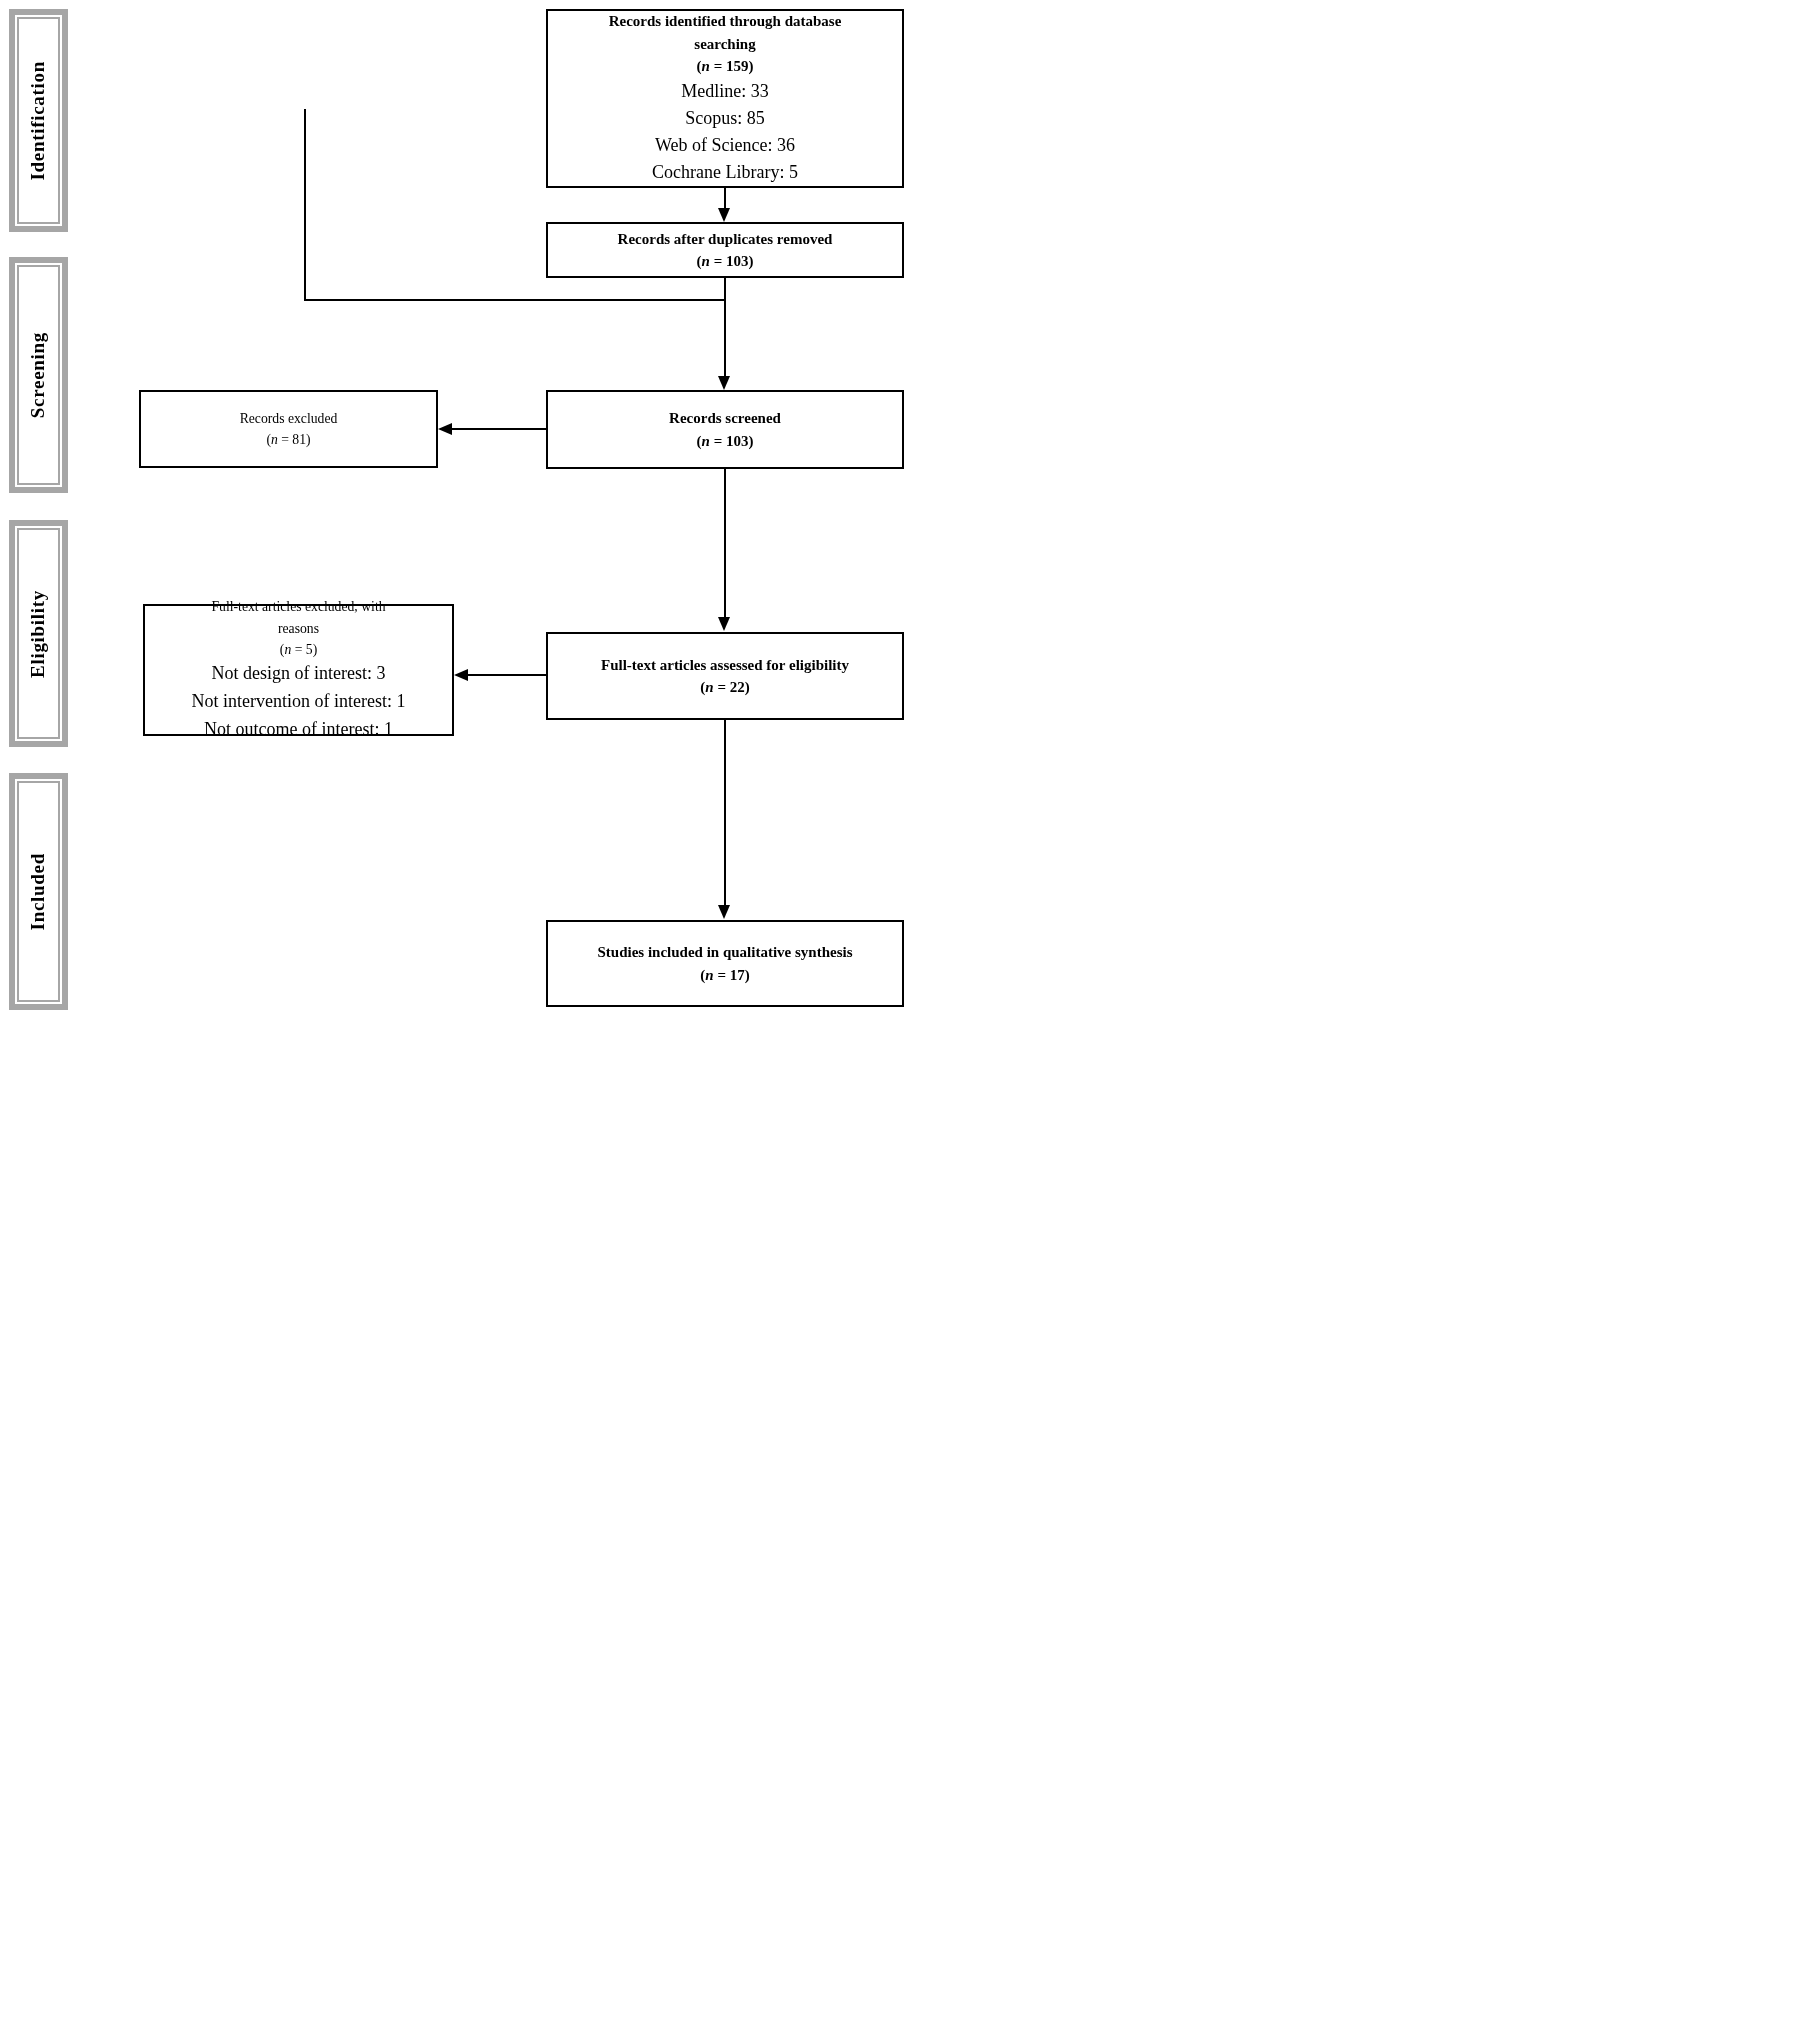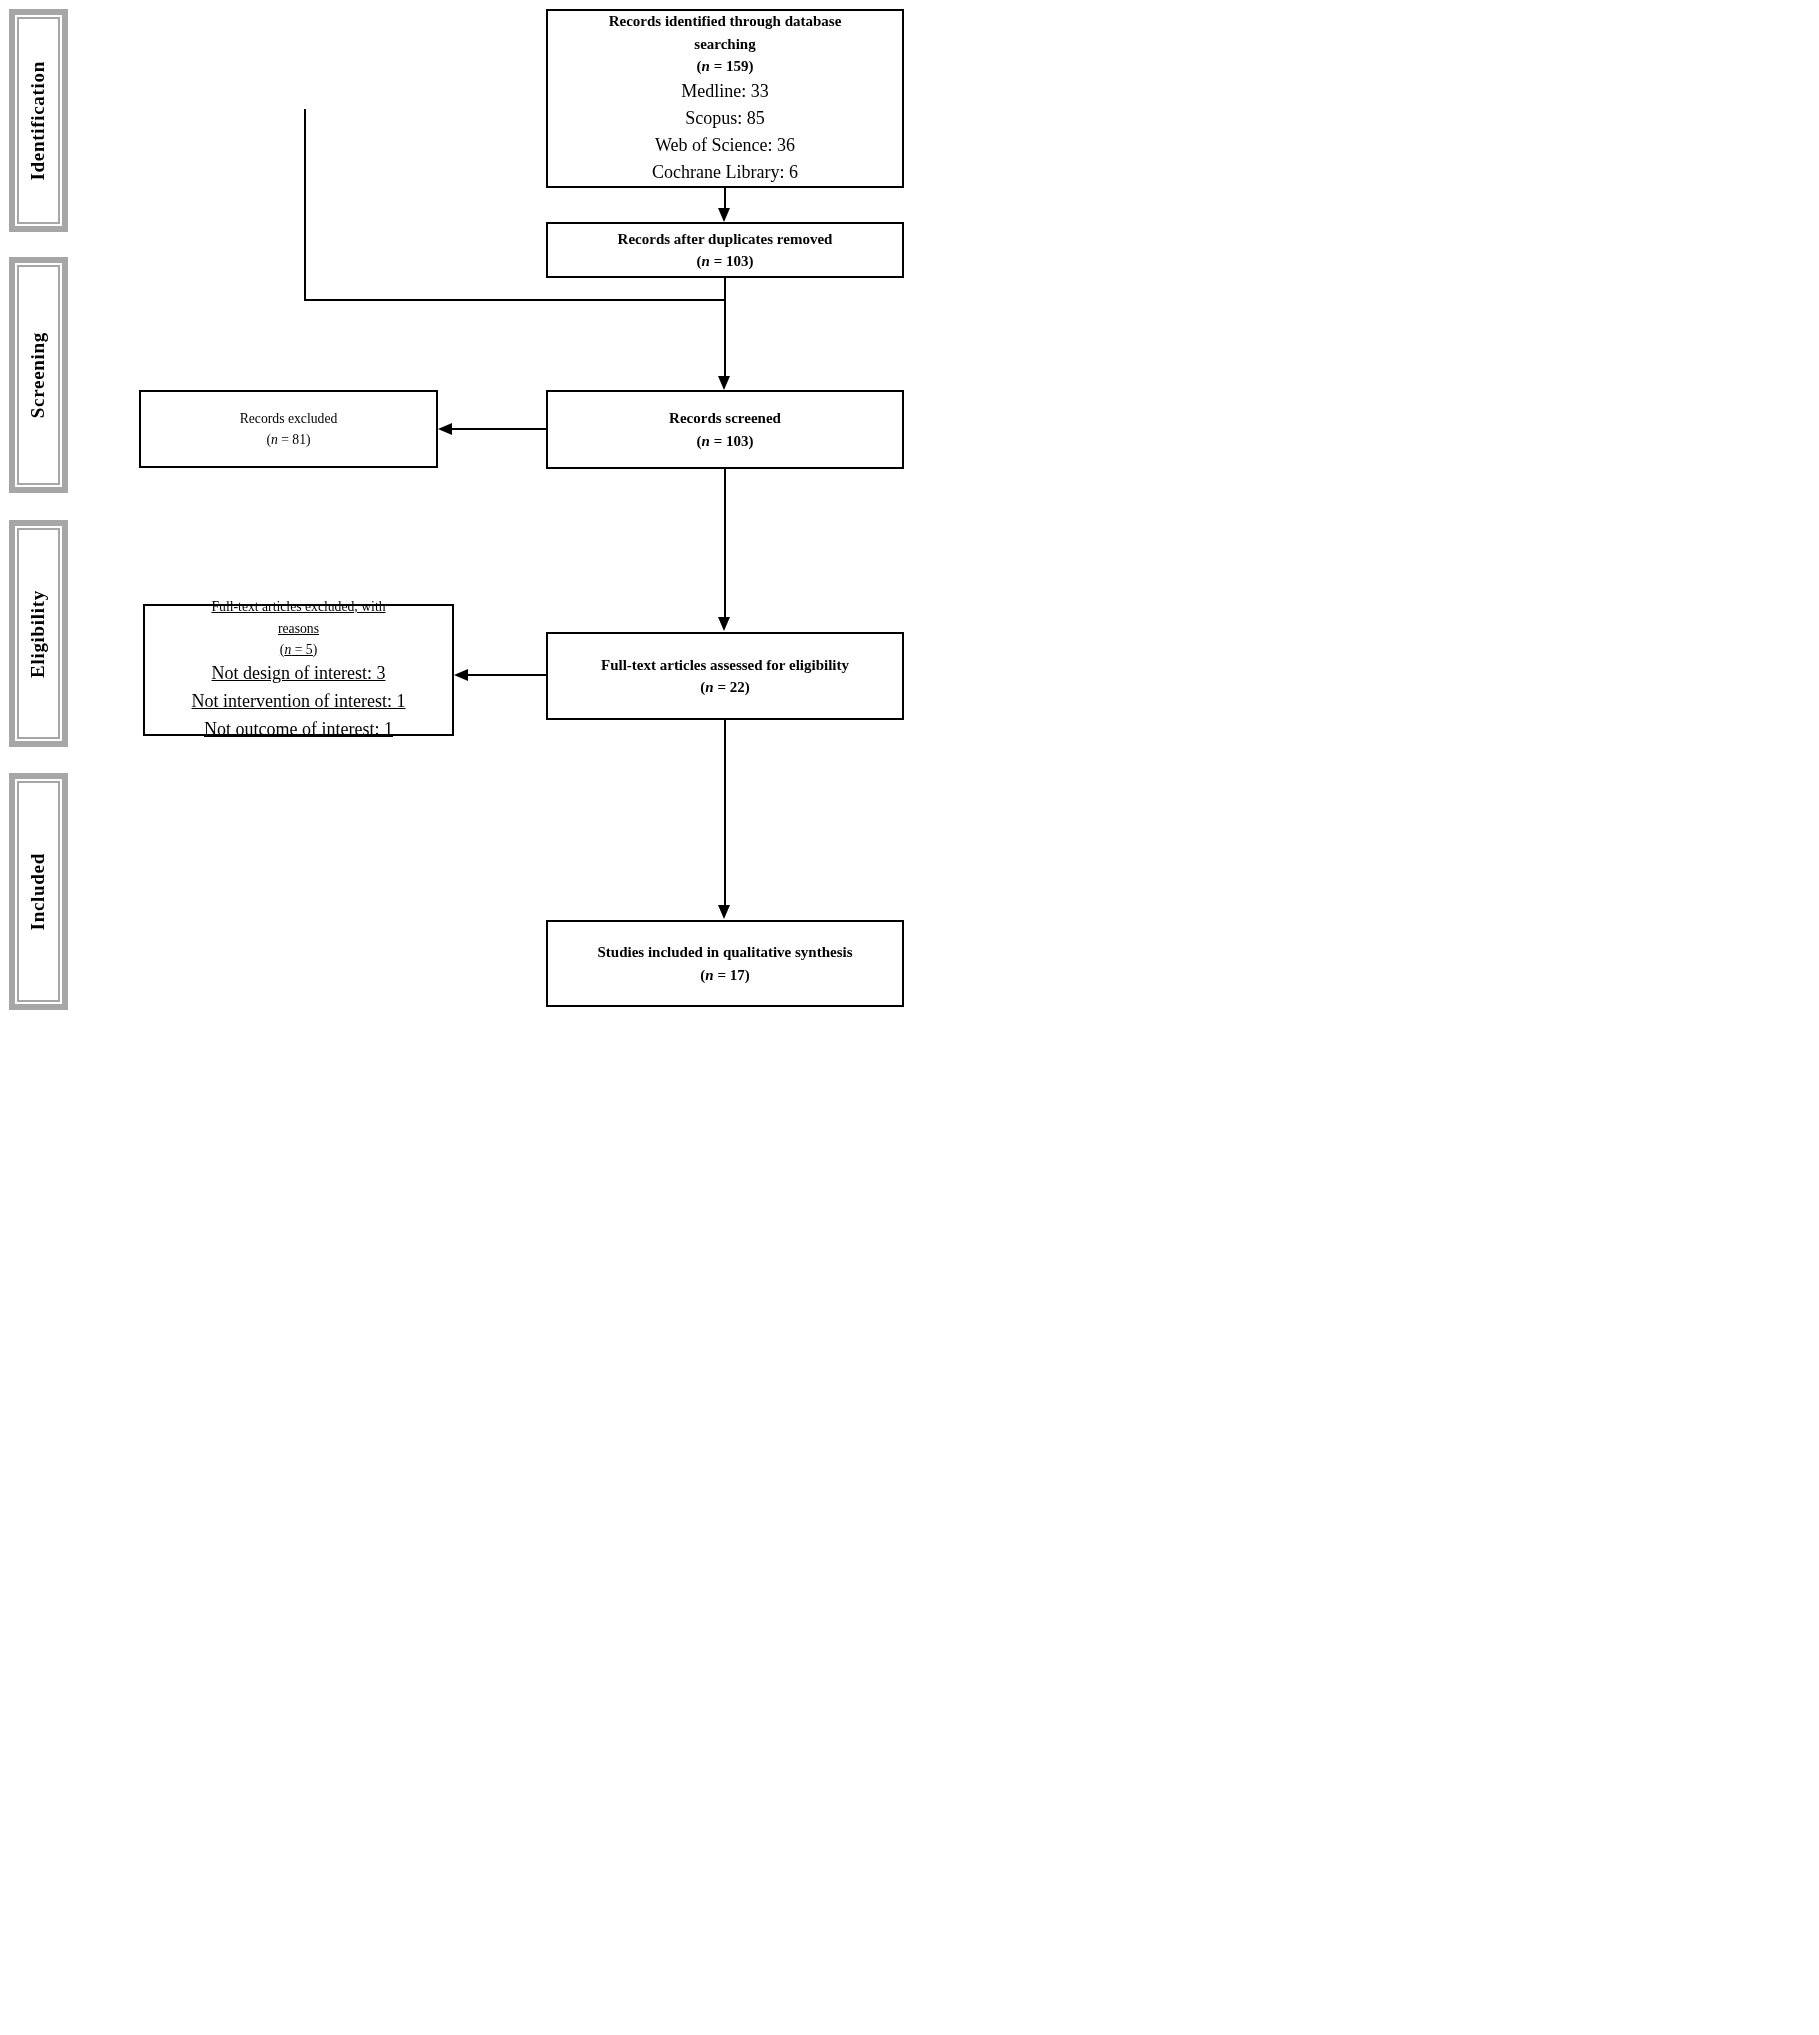--- a/index.html
+++ b/index.html
@@ -87,7 +87,7 @@
     <div class="r">Medline: 33</div>
     <div class="r">Scopus: 85</div>
     <div class="r">Web of Science: 36</div>
-    <div class="r">Cochrane Library: 6</div>
+    <div class="r">Cochrane Library: 5</div>
   </div>
 
   <div class="fbox" style="left:546px; top:222px; width:358px; height:56px;">

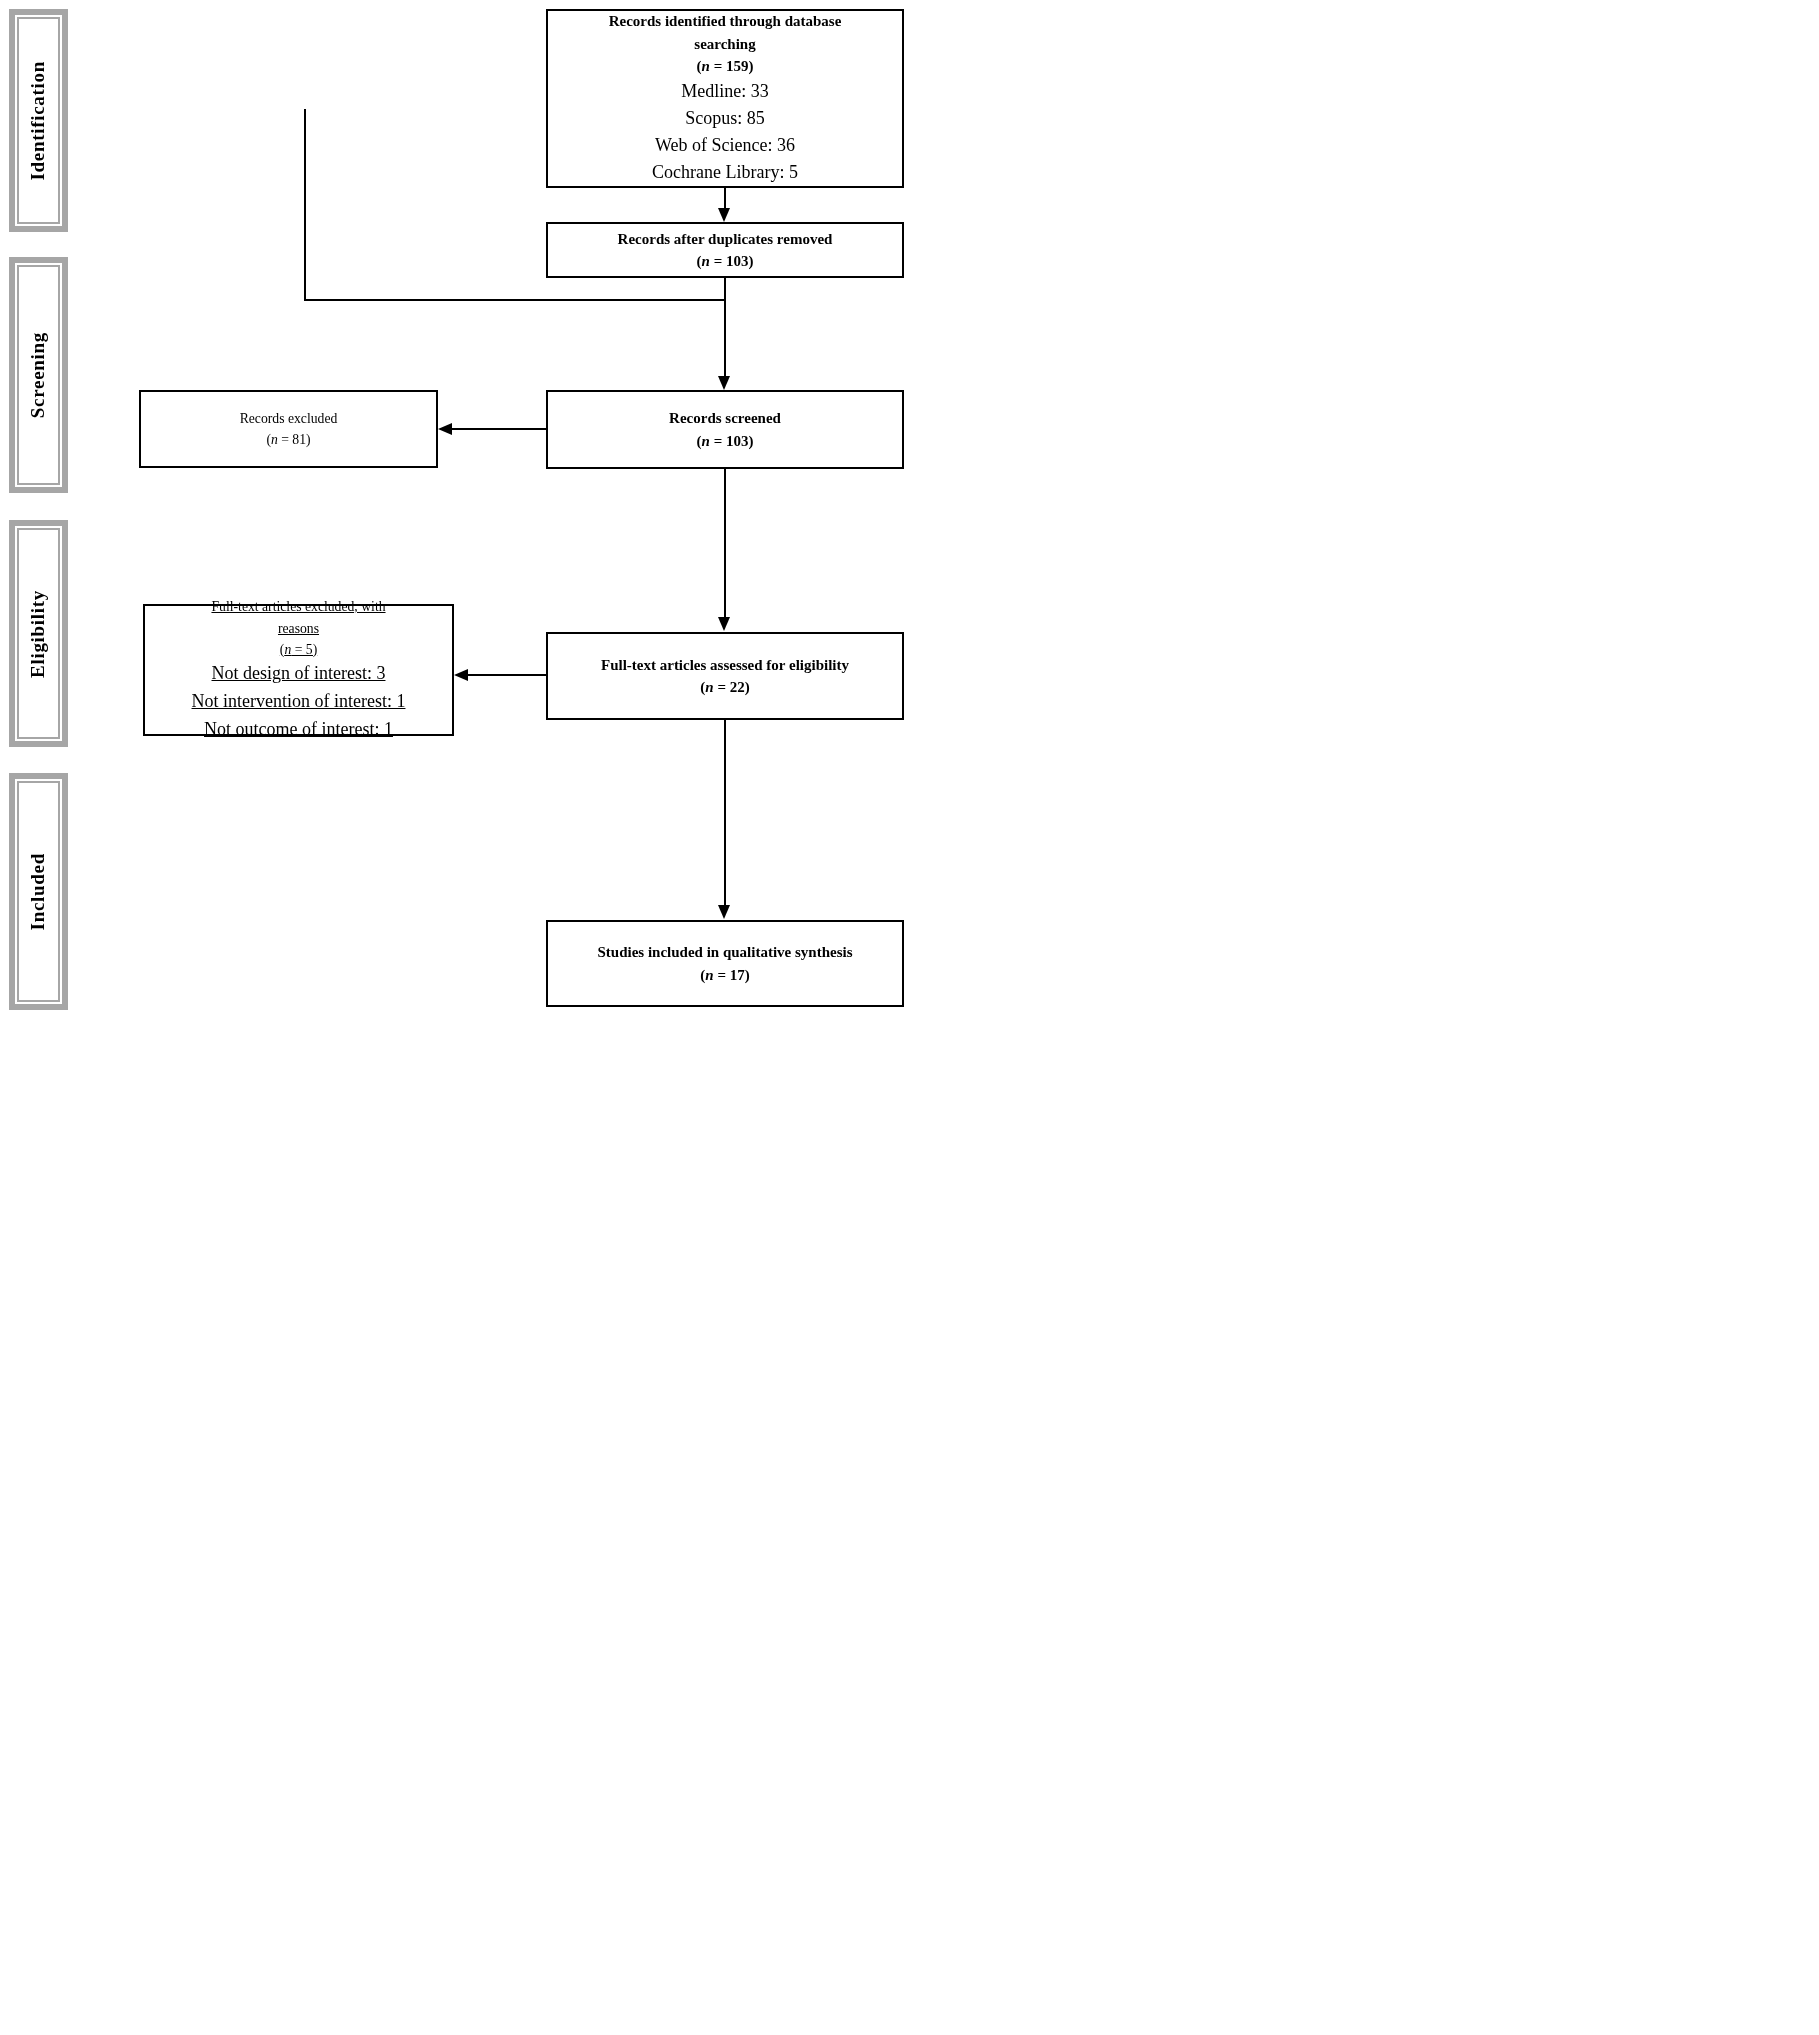--- a/index.html
+++ b/index.html
@@ -105,7 +105,7 @@
     <div class="t">(<i>n</i> = 103)</div>
   </div>
 
-  <div class="fbox regular" style="left:143px; top:604px; width:311px; height:132px;text-decoration:underline;">
+  <div class="fbox regular" style="left:143px; top:604px; width:311px; height:132px;">
     <div class="t">Full-text articles excluded, with</div>
     <div class="t">reasons</div>
     <div class="t">(<i>n</i> = 5)</div>

